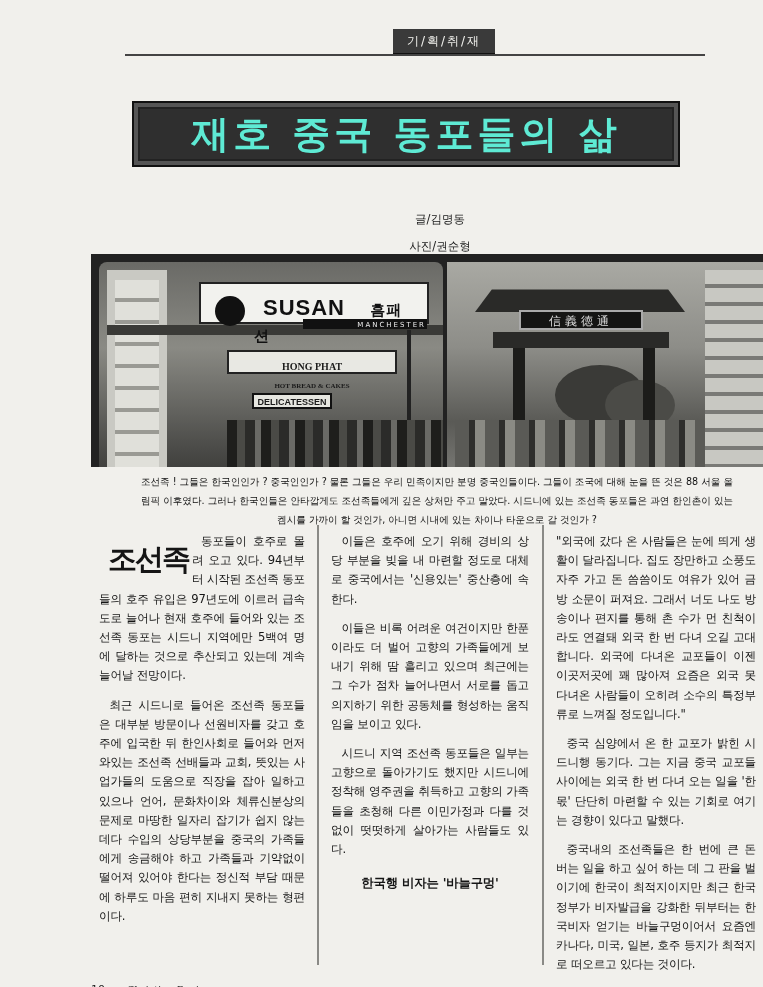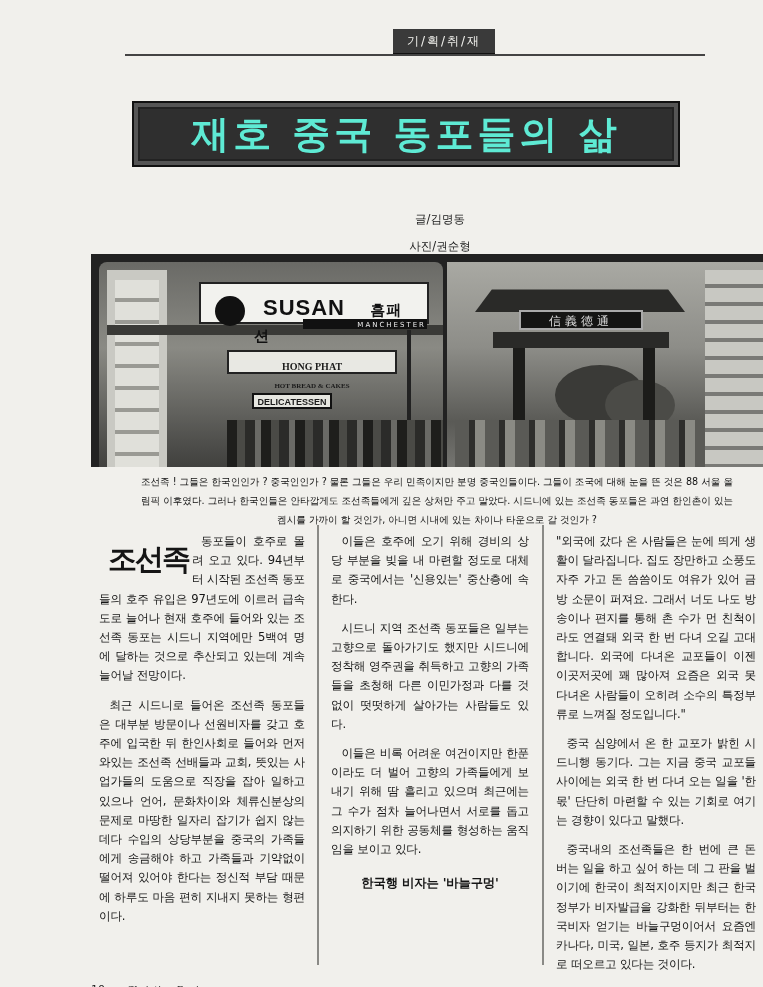--- a/index.html
+++ b/index.html
@@ -130,8 +130,8 @@
 
 <div class="col" id="col2">
   <p>이들은 호주에 오기 위해 경비의 상당 부분을 빚을 내 마련할 정도로 대체로 중국에서는 '신용있는' 중산층에 속한다.</p>
+  <p>이들은 비록 어려운 여건이지만 한푼이라도 더 벌어 고향의 가족들에게 보내기 위해 땀 흘리고 있으며 최근에는 그 수가 점차 늘어나면서 서로를 돕고 의지하기 위한 공동체를 형성하는 움직임을 보이고 있다.</p>
   <p>시드니 지역 조선족 동포들은 일부는 고향으로 돌아가기도 했지만 시드니에 정착해 영주권을 취득하고 고향의 가족들을 초청해 다른 이민가정과 다를 것없이 떳떳하게 살아가는 사람들도 있다.</p>
-  <p>이들은 비록 어려운 여건이지만 한푼이라도 더 벌어 고향의 가족들에게 보내기 위해 땀 흘리고 있으며 최근에는 그 수가 점차 늘어나면서 서로를 돕고 의지하기 위한 공동체를 형성하는 움직임을 보이고 있다.</p>
   <p class="subhead">한국행 비자는 '바늘구멍'</p>
 </div>
 

